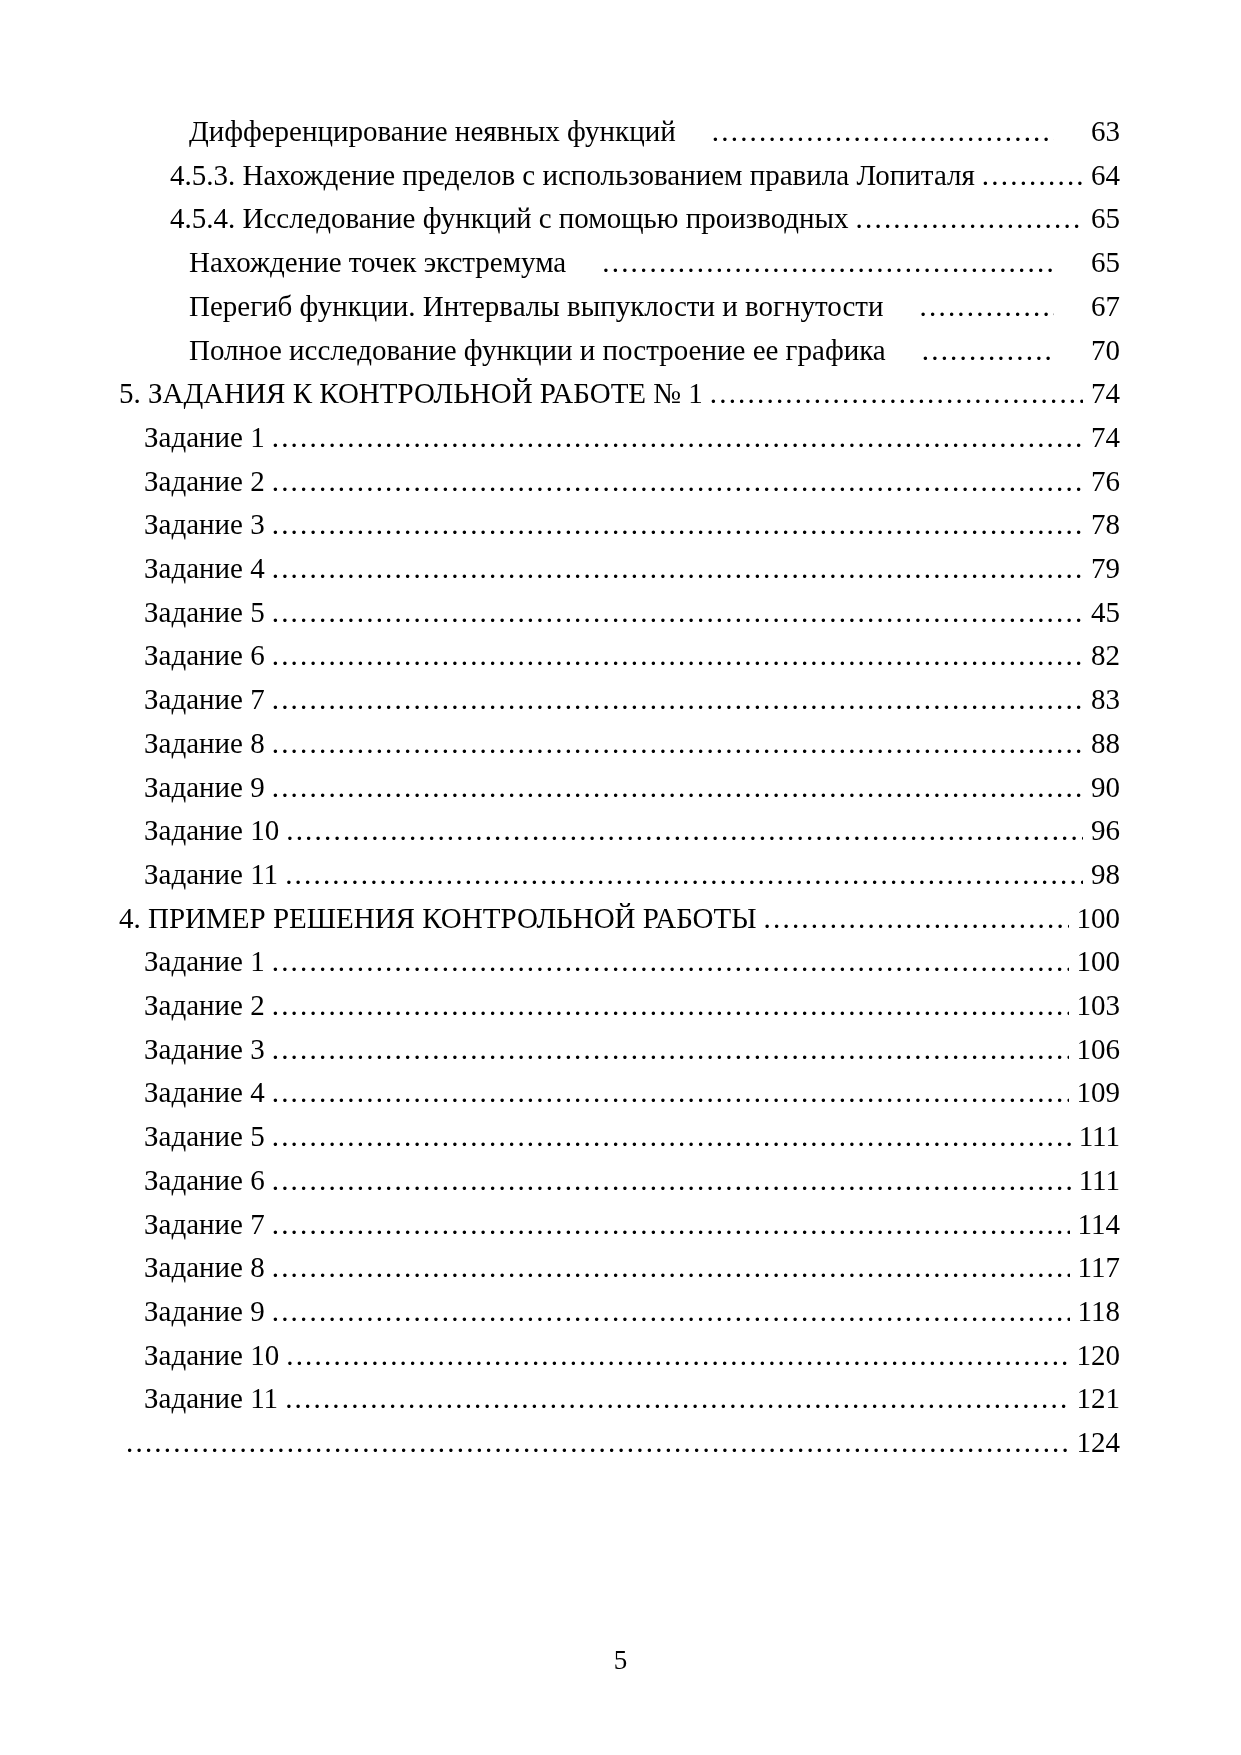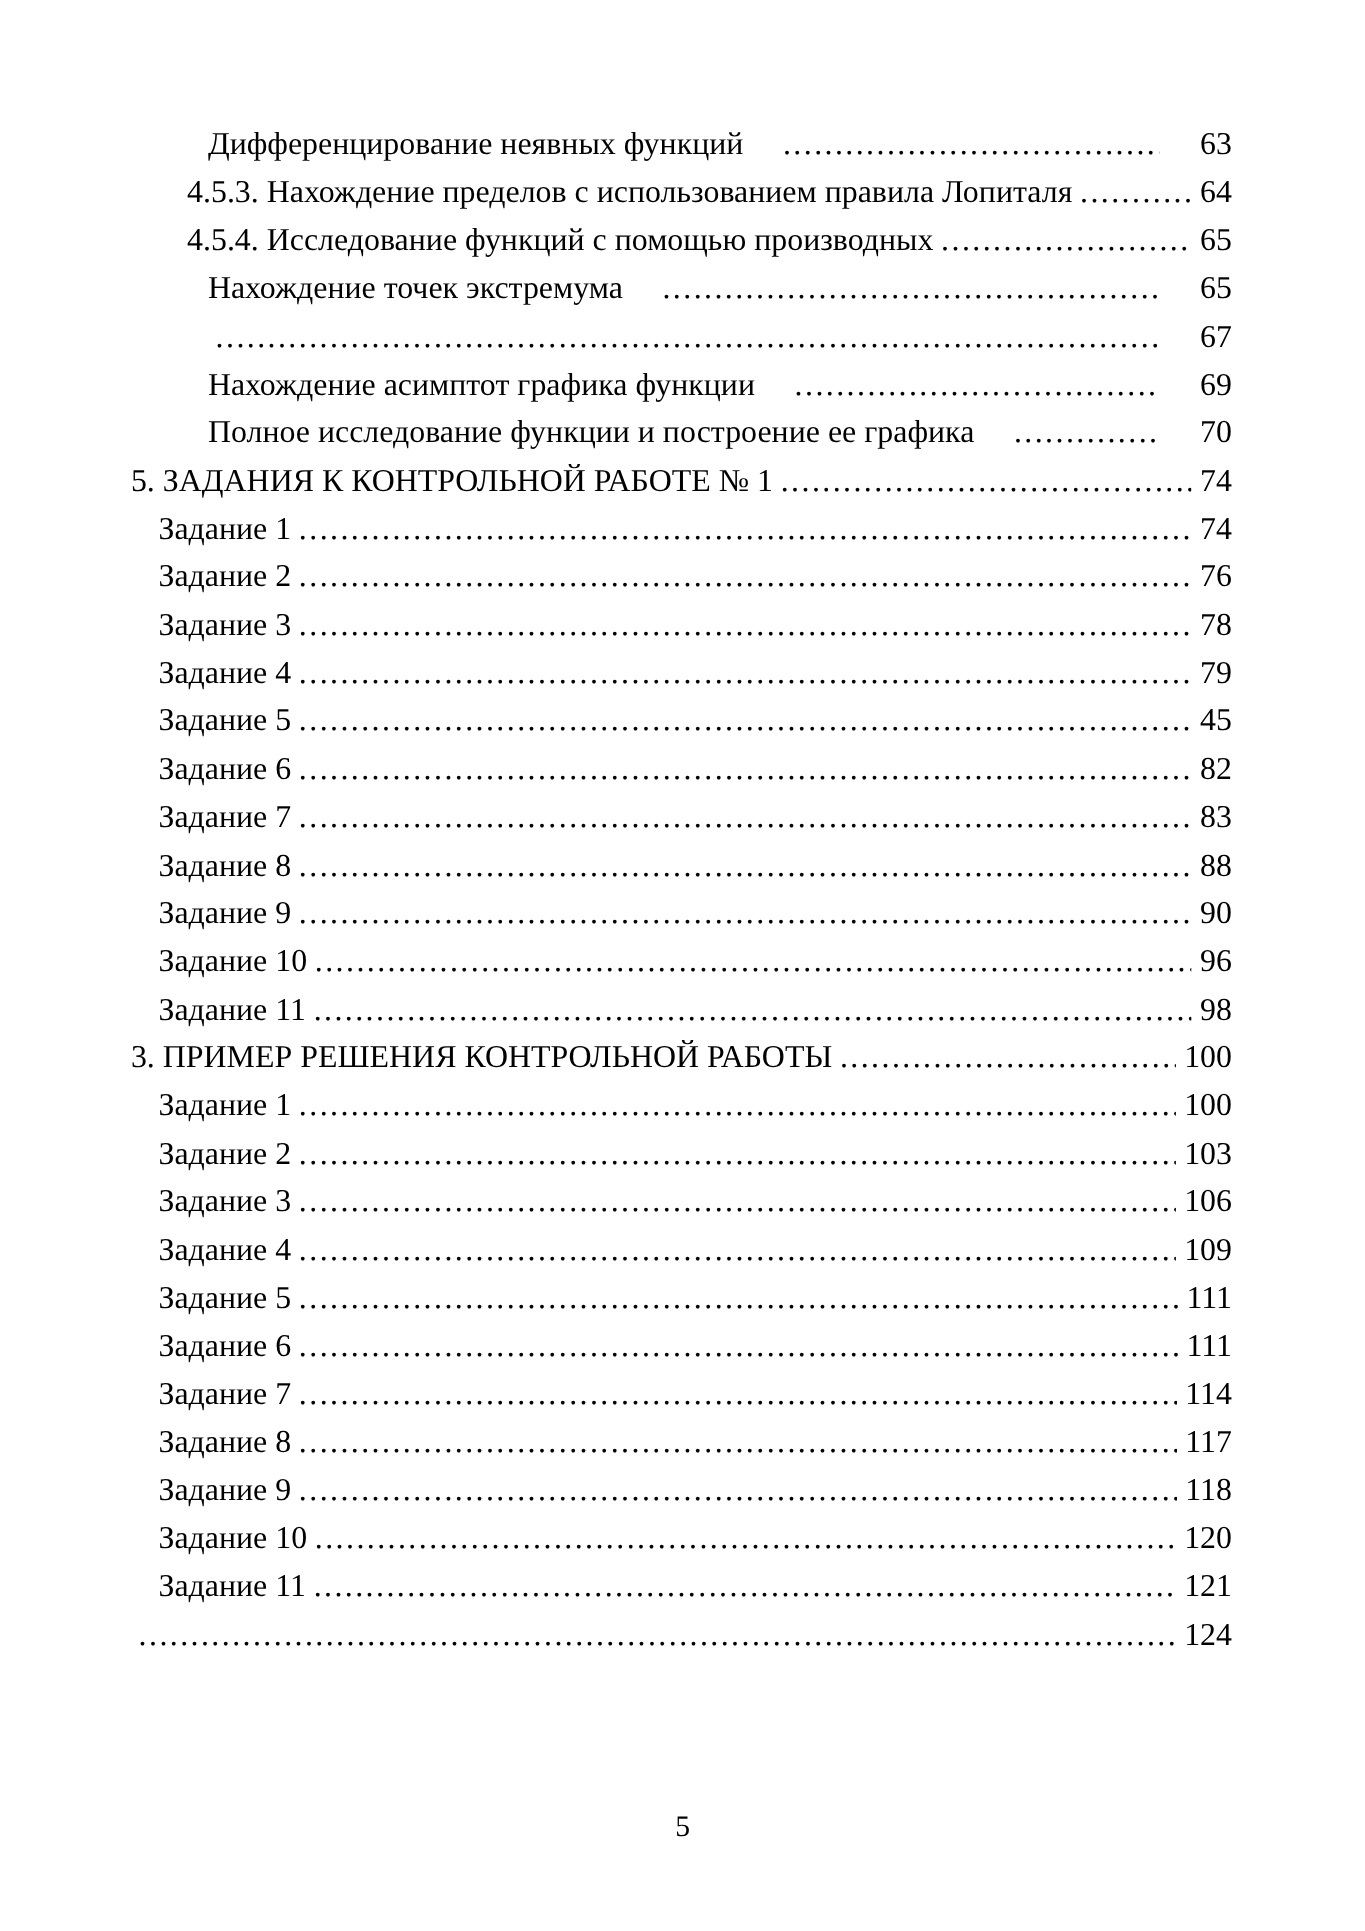--- a/index.html
+++ b/index.html
@@ -71,6 +71,7 @@
     <span class="page">65</span>
   </div>
     <div class="toc-row level-3">
+    <span class="label">Перегиб функции. Интервалы выпуклости и вогнутости</span>
     <span class="dots"></span>
     <span class="page">67</span>
   </div>

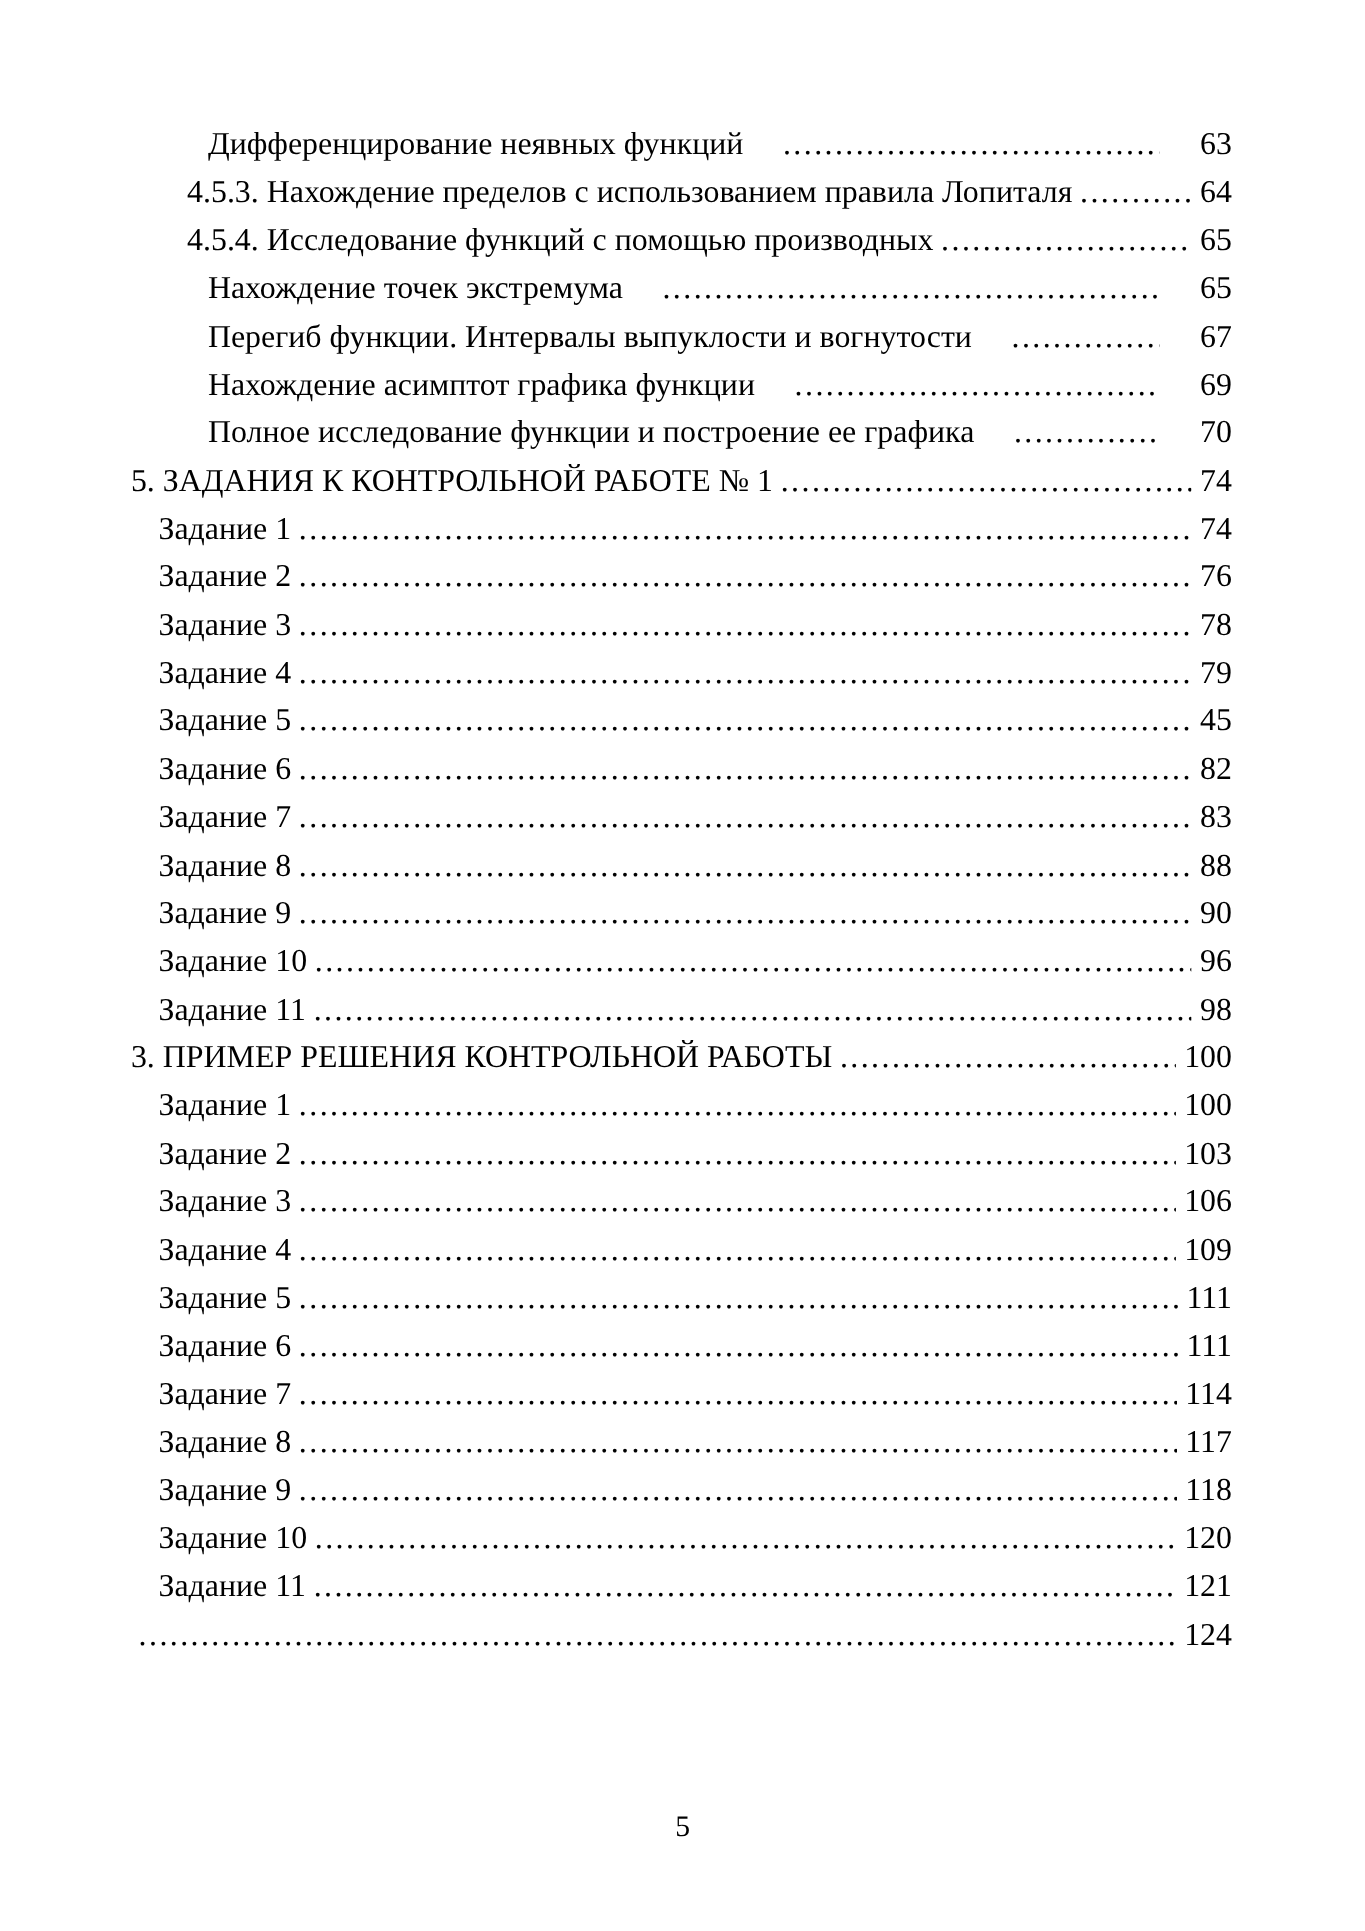--- a/index.html
+++ b/index.html
@@ -76,11 +76,6 @@
     <span class="page">67</span>
   </div>
     <div class="toc-row level-3">
-    <span class="label">Нахождение асимптот графика функции</span>
-    <span class="dots"></span>
-    <span class="page">69</span>
-  </div>
-    <div class="toc-row level-3">
     <span class="label">Полное исследование функции и построение ее графика</span>
     <span class="dots"></span>
     <span class="page">70</span>

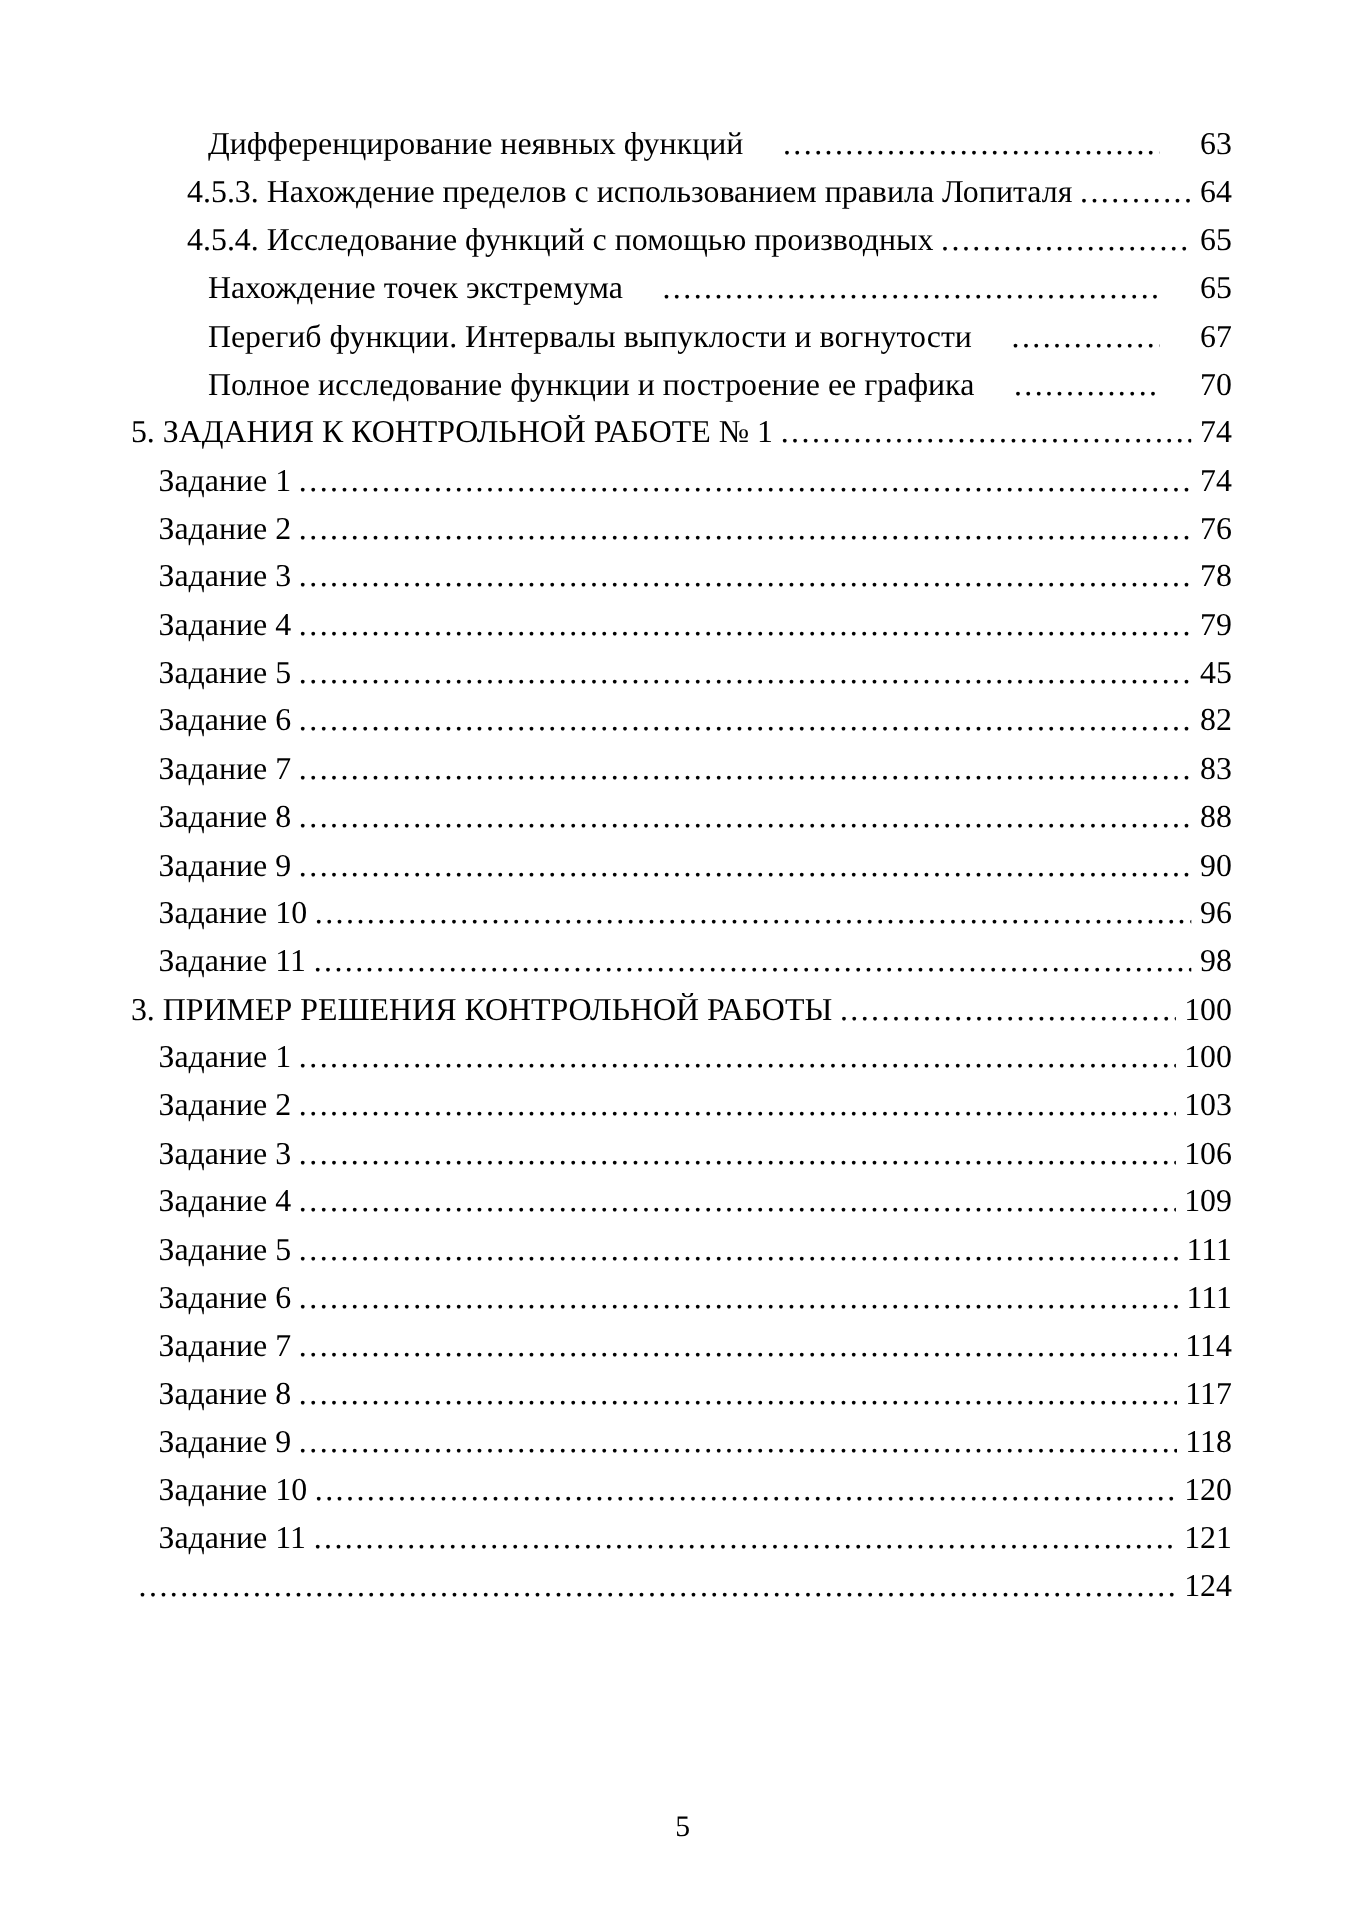--- a/index.html
+++ b/index.html
@@ -141,7 +141,7 @@
     <span class="page">98</span>
   </div>
     <div class="toc-row level-0">
-    <span class="label">3. ПРИМЕР РЕШЕНИЯ КОНТРОЛЬНОЙ РАБОТЫ</span>
+    <span class="label">4. ПРИМЕР РЕШЕНИЯ КОНТРОЛЬНОЙ РАБОТЫ</span>
     <span class="dots"></span>
     <span class="page">100</span>
   </div>

